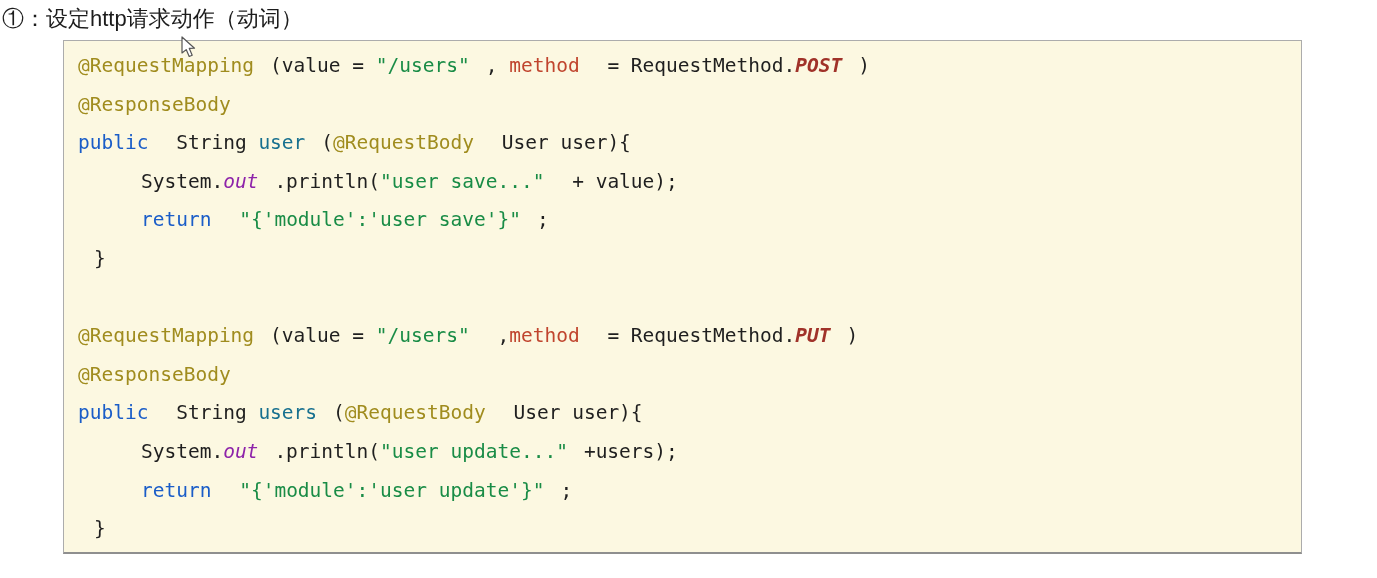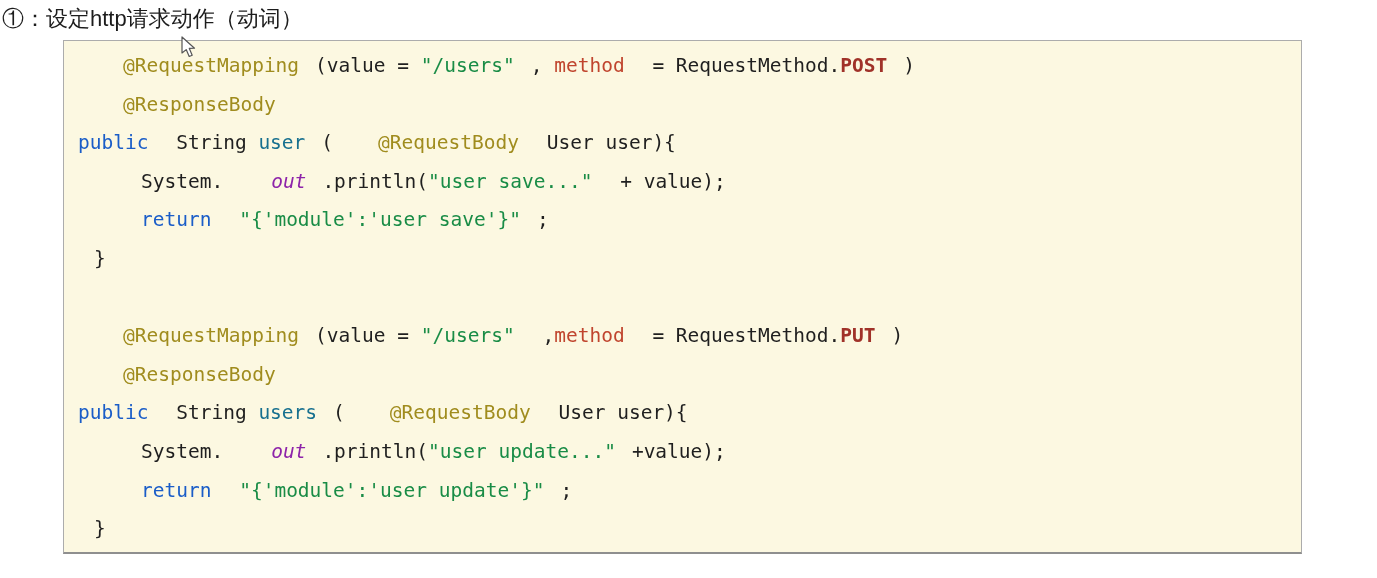--- a/index.html
+++ b/index.html
@@ -47,7 +47,7 @@
     color: var(--default-text, #1f1f1f);
   }
   .tok-def   { color: var(--default-text, #1f1f1f); margin-left: 16px; }
-  .tok-ann   { color: var(--annotation, #a08c1e); margin-left: 45px; }
+  .tok-ann   { color: var(--annotation, #a08c1e); }
   .tok-kw    { color: var(--keyword, #1a5dc8); }
   .tok-fn    { color: var(--method-name, #17708f); }
   .tok-str   { color: var(--string, #198c46); }

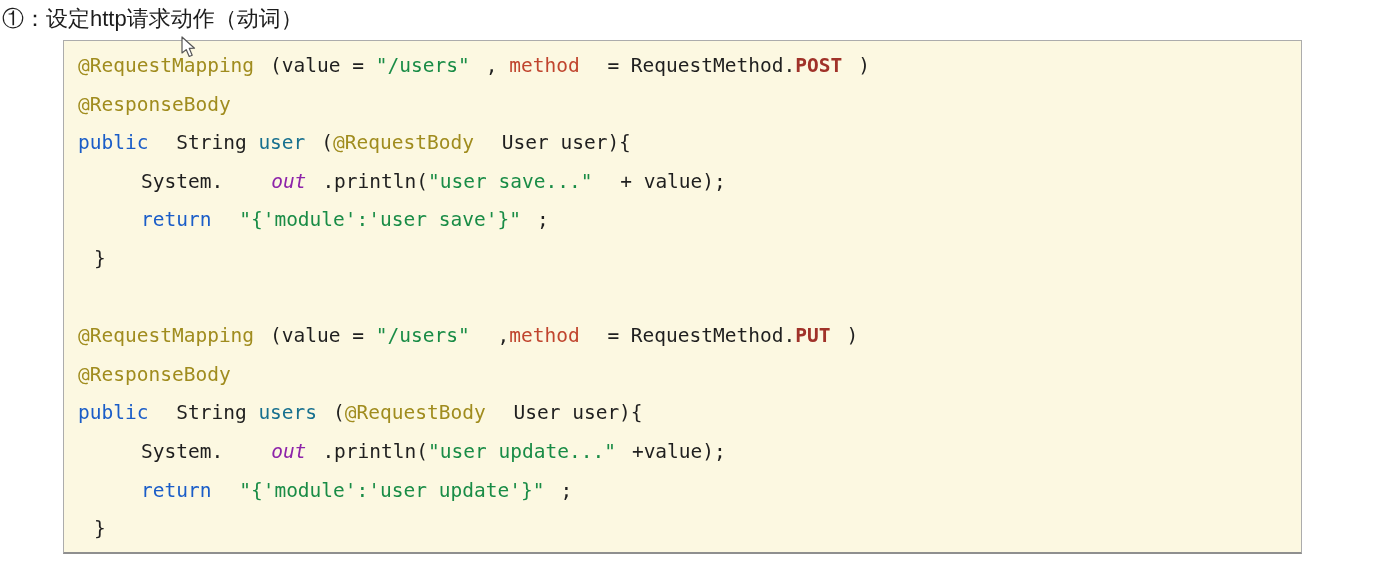--- a/index.html
+++ b/index.html
@@ -53,7 +53,7 @@
   .tok-str   { color: var(--string, #198c46); }
   .tok-field { color: var(--static-field, #8e24aa); font-style: italic; margin-left: 48px; }
   .tok-attr  { color: var(--attribute, #c0452e); font-weight: normal; }
-  .tok-enum  { color: var(--enum-constant, #a03229); font-weight: bold; }
+  .tok-enum  { color: var(--enum-constant, #a03229); font-weight: bold; font-style: italic; }
   .mouse-cursor {
     position: absolute;
     left: 181px;

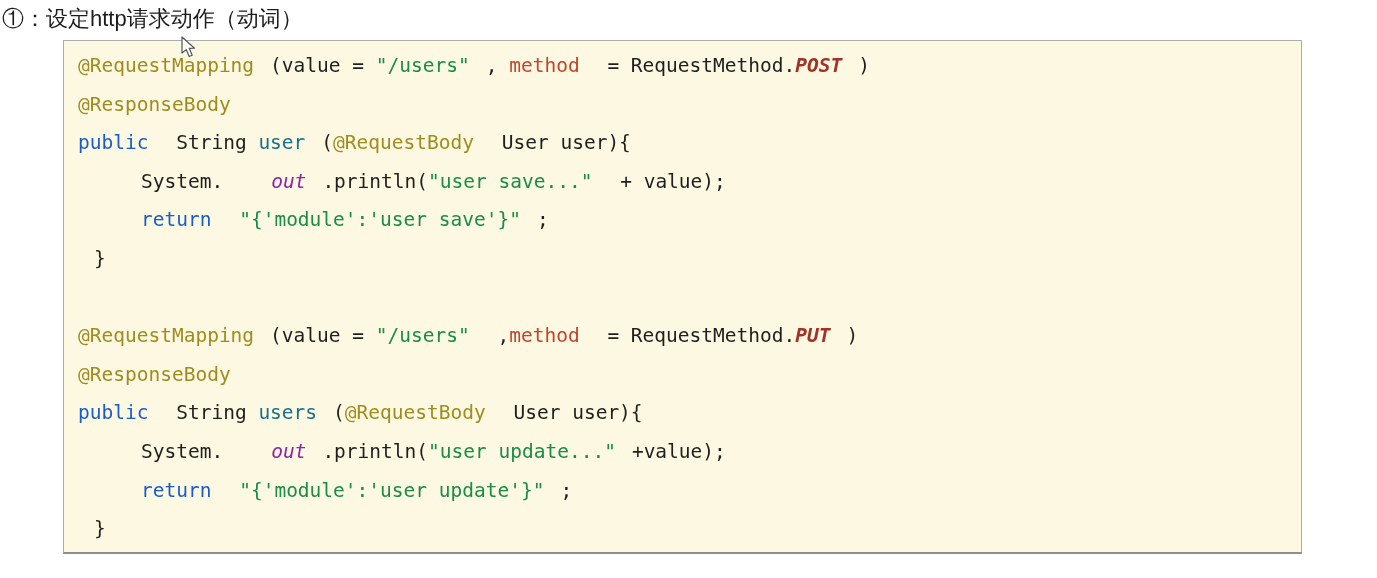--- a/index.html
+++ b/index.html
@@ -51,7 +51,7 @@
   .tok-kw    { color: var(--keyword, #1a5dc8); }
   .tok-fn    { color: var(--method-name, #17708f); }
   .tok-str   { color: var(--string, #198c46); }
-  .tok-field { color: var(--static-field, #8e24aa); font-style: italic; margin-left: 48px; }
+  .tok-field { color: var(--static-field, #8e24aa); font-style: italic; }
   .tok-attr  { color: var(--attribute, #c0452e); font-weight: normal; }
   .tok-enum  { color: var(--enum-constant, #a03229); font-weight: bold; font-style: italic; }
   .mouse-cursor {

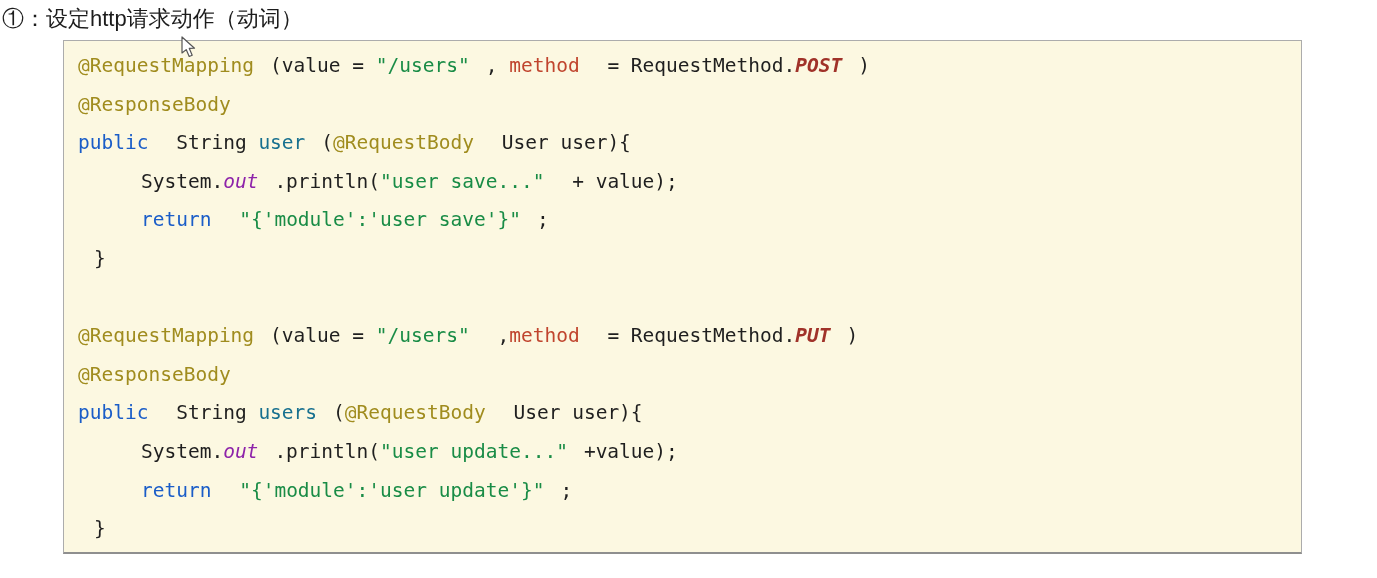--- a/index.html
+++ b/index.html
@@ -82,7 +82,7 @@
         <div class="code-line"><span class="tok-ann">@RequestMapping</span><span class="tok-def">(value = </span><span class="tok-str">"/users"</span><span class="tok-def"> ,</span><span class="tok-attr">method</span><span class="tok-def"> = RequestMethod.</span><span class="tok-enum">PUT</span><span class="tok-def">)</span></div>
         <div class="code-line"><span class="tok-ann">@ResponseBody</span></div>
         <div class="code-line"><span class="tok-kw">public</span><span class="tok-def"> String </span><span class="tok-fn">users</span><span class="tok-def">(</span><span class="tok-ann">@RequestBody</span><span class="tok-def"> User user){</span></div>
-        <div class="code-line"><span class="tok-def">    System.</span><span class="tok-field">out</span><span class="tok-def">.println(</span><span class="tok-str">"user update..."</span><span class="tok-def">+value);</span></div>
+        <div class="code-line"><span class="tok-def">    System.</span><span class="tok-field">out</span><span class="tok-def">.println(</span><span class="tok-str">"user update..."</span><span class="tok-def">+users);</span></div>
         <div class="code-line"><span class="tok-def">    </span><span class="tok-kw">return</span><span class="tok-def"> </span><span class="tok-str">"{'module':'user update'}"</span><span class="tok-def">;</span></div>
         <div class="code-line"><span class="tok-def">}</span></div>
       </div>

